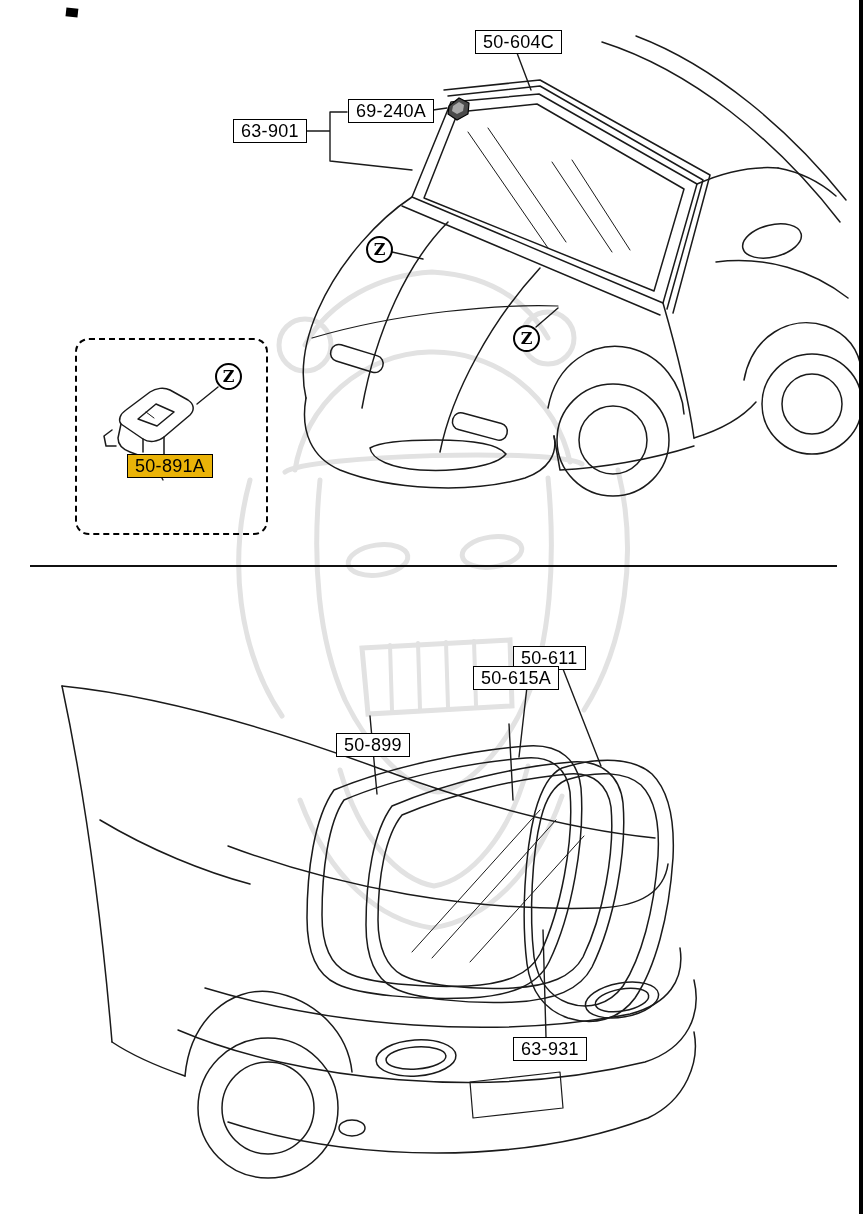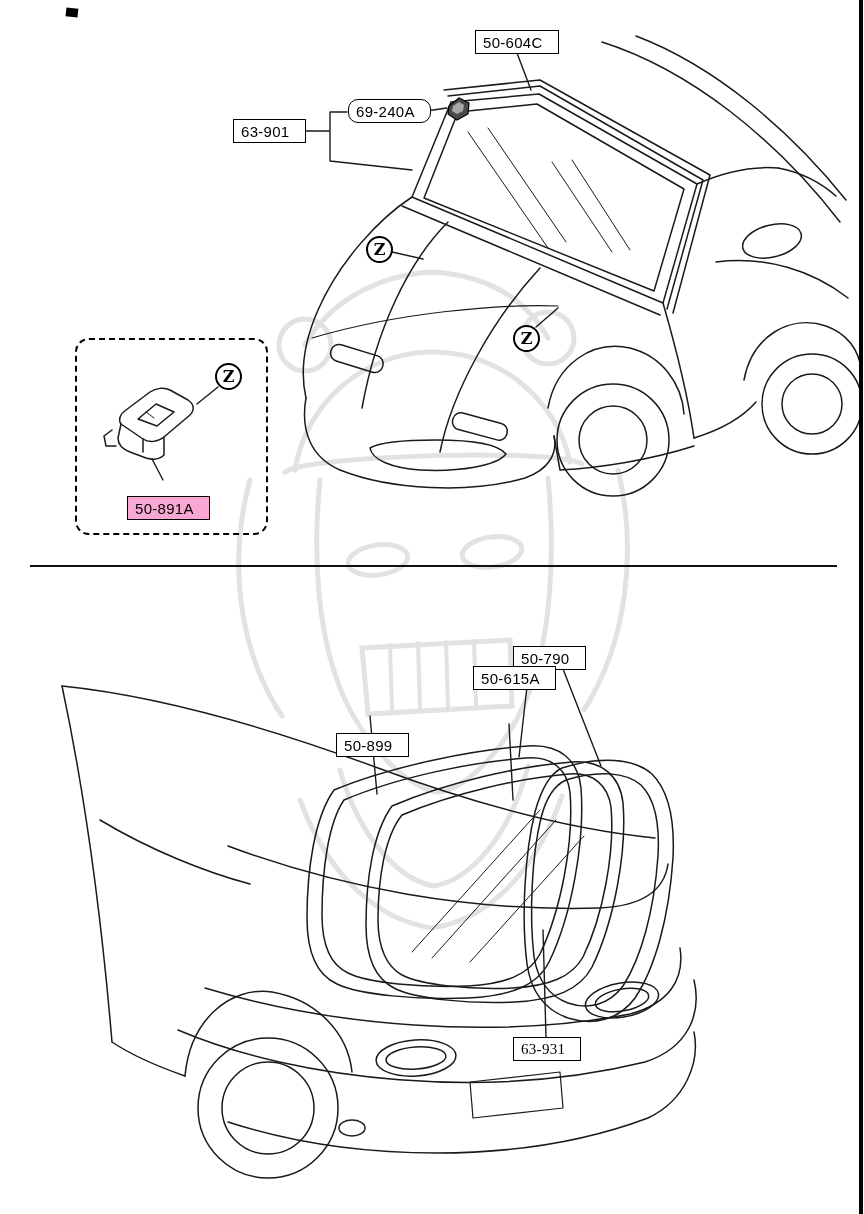--- a/index.html
+++ b/index.html
@@ -13,7 +13,7 @@
   .part-label {
     position:absolute; z-index:4;
     border:1.5px solid #000; background:#fff; color:#000;
-    font-size:15px; line-height:15px; padding:4px 15px 3px 7px;
+    font-size:18px; line-height:15px; padding:4px 7px 3px 7px;
     letter-spacing:.3px; white-space:nowrap; cursor:pointer;
   }
   .part-label.highlighted {  }

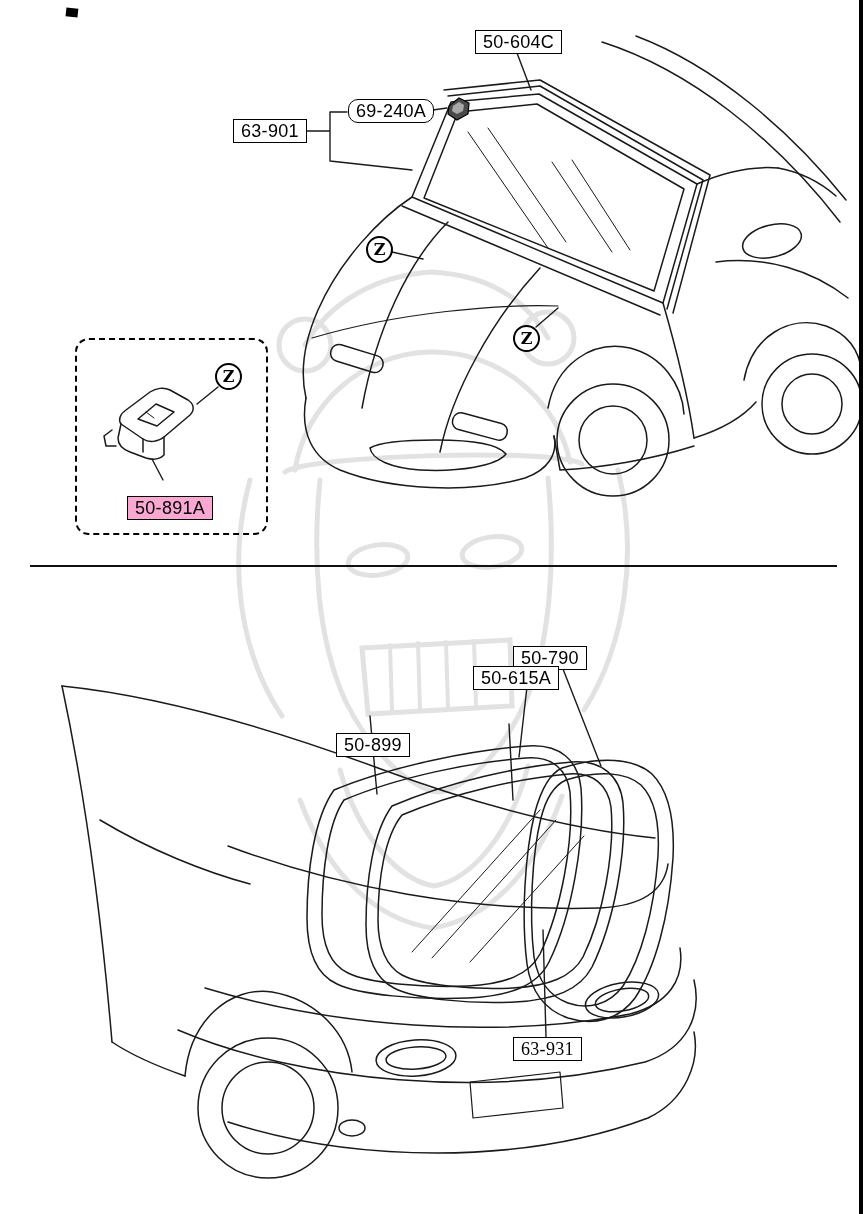--- a/index.html
+++ b/index.html
@@ -180,7 +180,7 @@
 
   <div class="part-label" style="left:475px; top:30px;" data-bind="labels.l_50_604c">50-604C</div>
 
-  <div class="part-label" style="left:348px; top:99px;border-radius:10px;" data-bind="labels.l_69_240a">69-240A</div>
+  <div class="part-label" style="left:348px; top:99px;" data-bind="labels.l_69_240a">69-240A</div>
 
   <div class="part-label" style="left:233px; top:119px;text-align:right;" data-bind="labels.l_63_901">63-901</div>
 

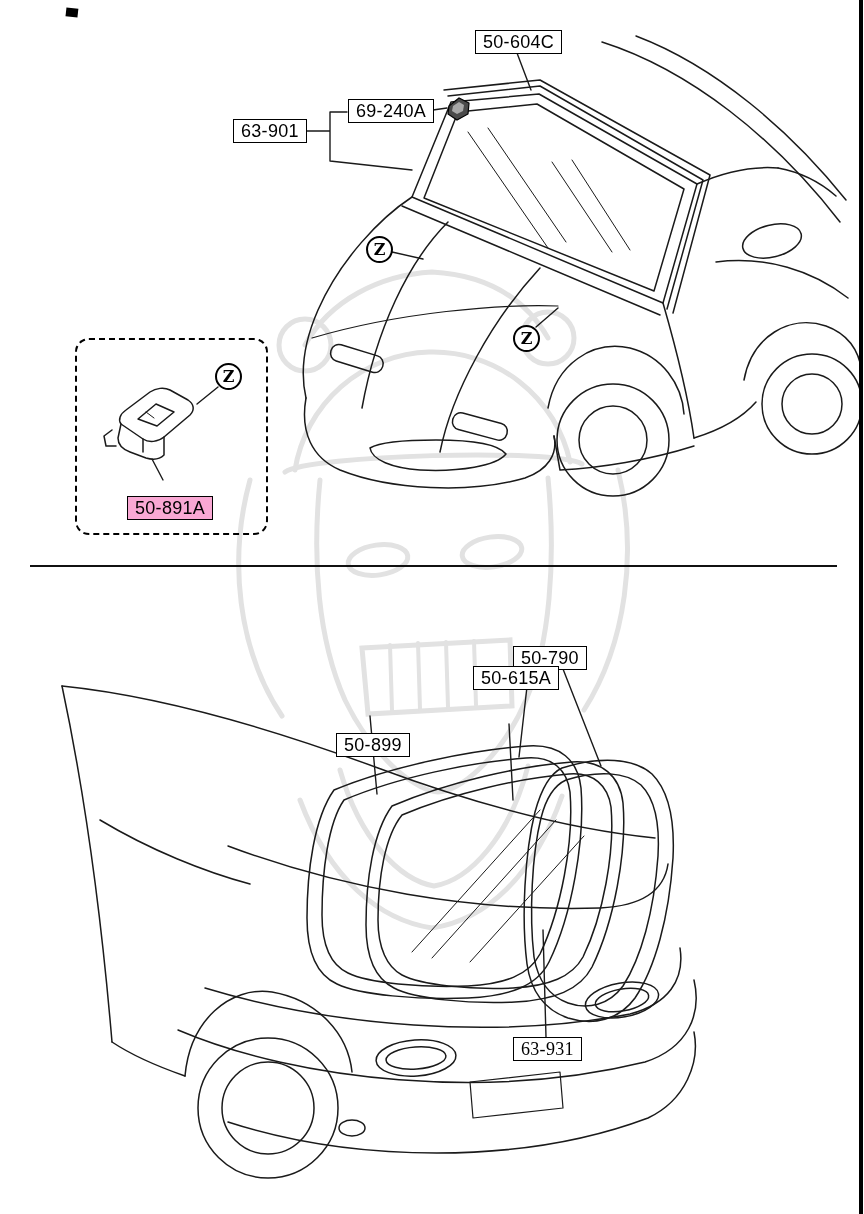--- a/index.html
+++ b/index.html
@@ -184,7 +184,7 @@
 
   <div class="part-label" style="left:233px; top:119px;text-align:right;" data-bind="labels.l_63_901">63-901</div>
 
-  <div class="part-label highlighted" style="left: 127px; top: 496px; background-color: #f9a8d4;" data-bind="labels.l_50_891a" data-bind-style="backgroundColor:colors.highlight">50-891A</div>
+  <div class="part-label highlighted" style="left: 127px; top: 454px; background-color: #eab308;" data-bind="labels.l_50_891a" data-bind-style="backgroundColor:colors.highlight">50-891A</div>
 
   <div class="part-label" style="left:513px; top:646px;" data-bind="labels.l_50_611">50-790</div>
 

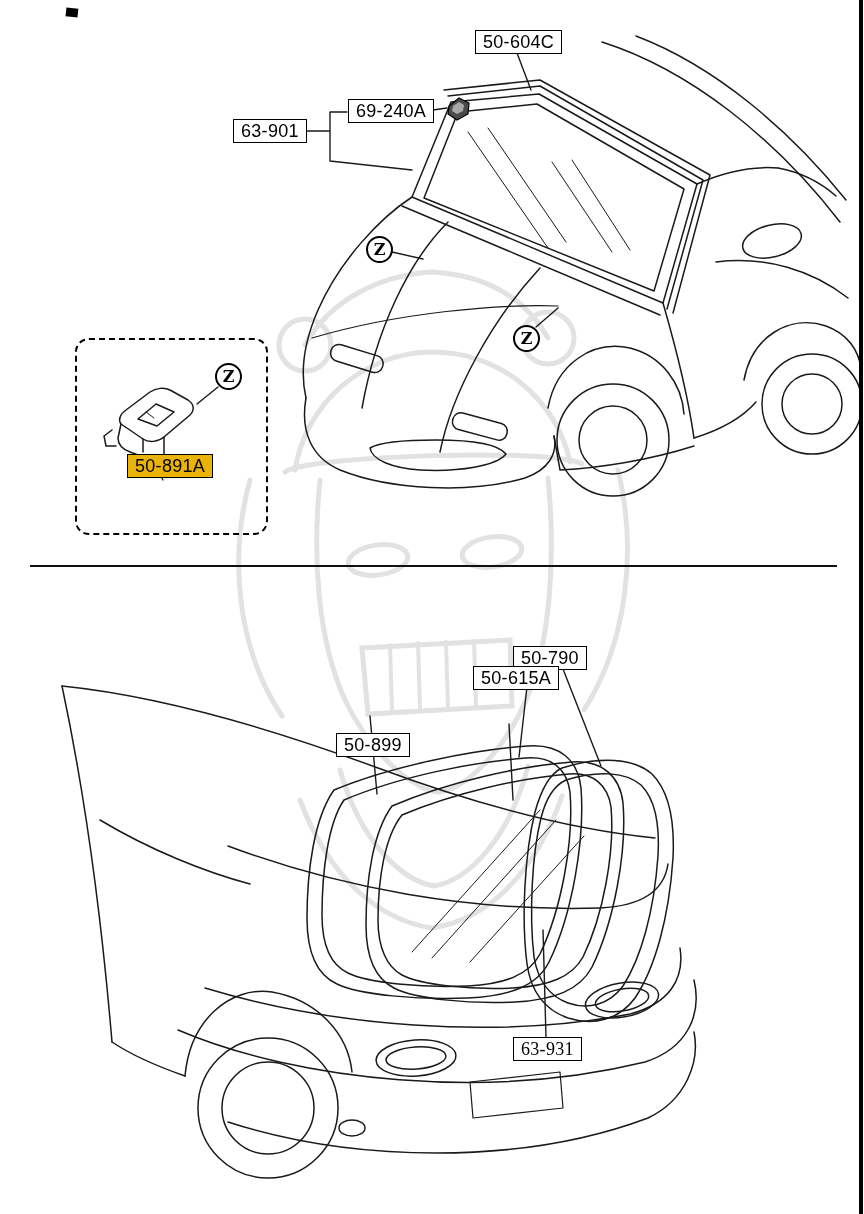--- a/index.html
+++ b/index.html
@@ -186,7 +186,7 @@
 
   <div class="part-label highlighted" style="left: 127px; top: 454px; background-color: #eab308;" data-bind="labels.l_50_891a" data-bind-style="backgroundColor:colors.highlight">50-891A</div>
 
-  <div class="part-label" style="left:513px; top:646px;" data-bind="labels.l_50_611">50-790</div>
+  <div class="part-label" style="left:513px; top:646px;" data-bind="labels.l_50_611">50-611</div>
 
   <div class="part-label" style="left:336px; top:693px;margin-top:40px;" data-bind="labels.l_50_899">50-899</div>
 

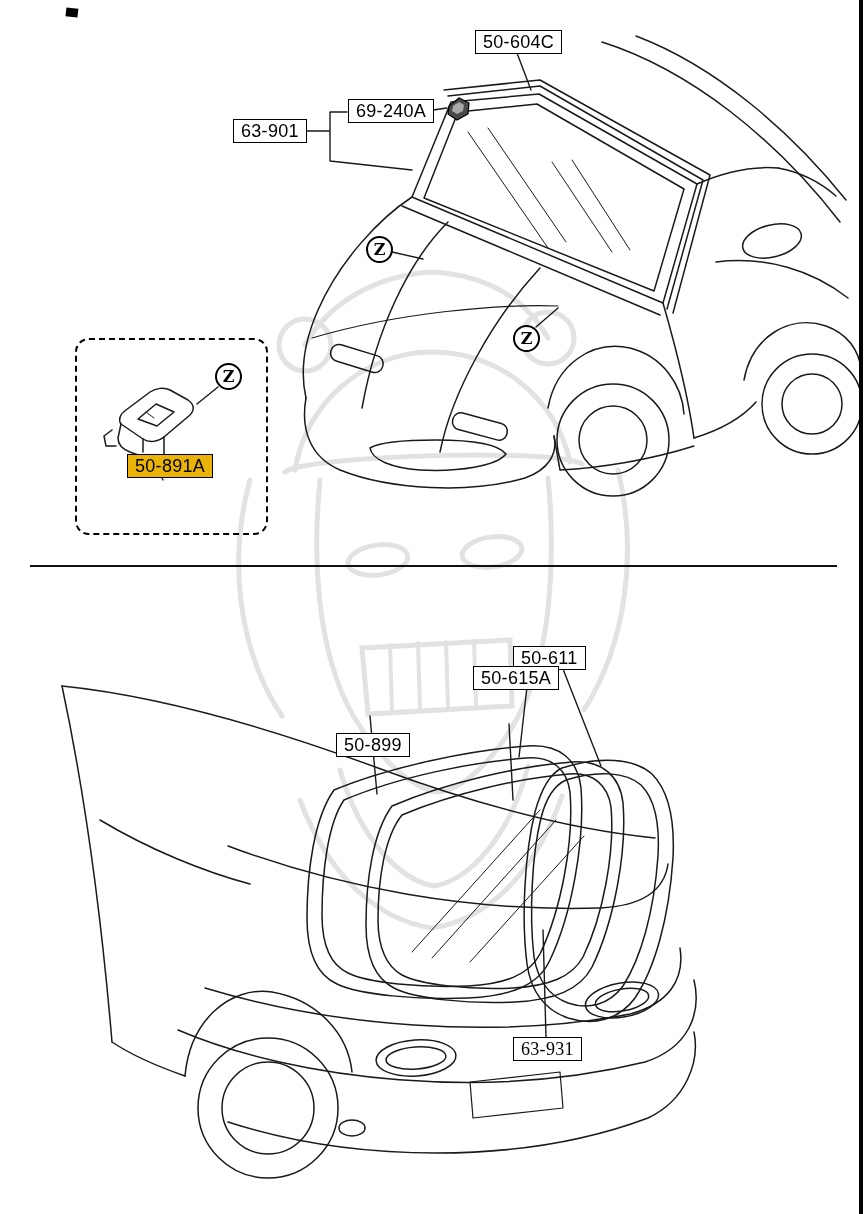--- a/index.html
+++ b/index.html
@@ -192,7 +192,7 @@
 
   <div class="part-label" style="left:473px; top:666px;" data-bind="labels.l_50_615a">50-615A</div>
 
-  <div class="part-label" style="left:513px; top:1037px;font-family:Liberation Serif, serif;" data-bind="labels.l_63_931">63-931</div>
+  <div class="part-label" style="left:513px; top:1037px;" data-bind="labels.l_63_931">63-931</div>
 
   <div class="z-symbol" style="left:366px; top:236px;" data-bind="symbols.z">Z</div>
   <div class="z-symbol" style="left:513px; top:325px;" data-bind="symbols.z">Z</div>

